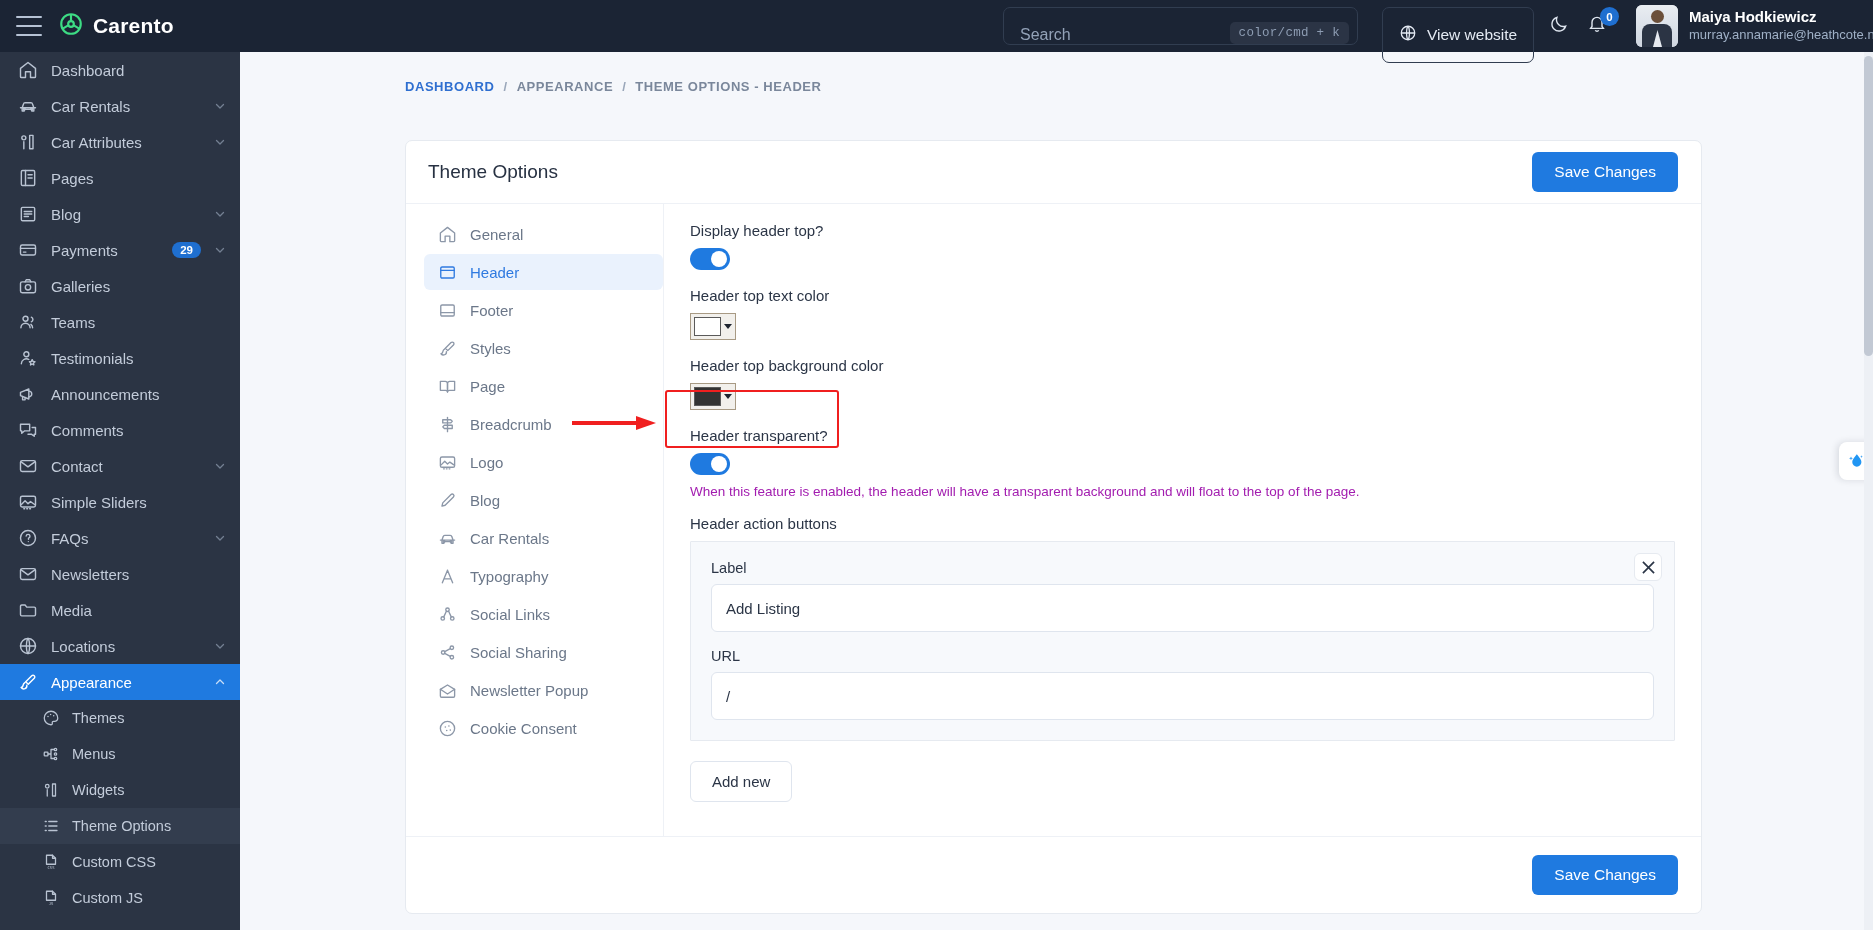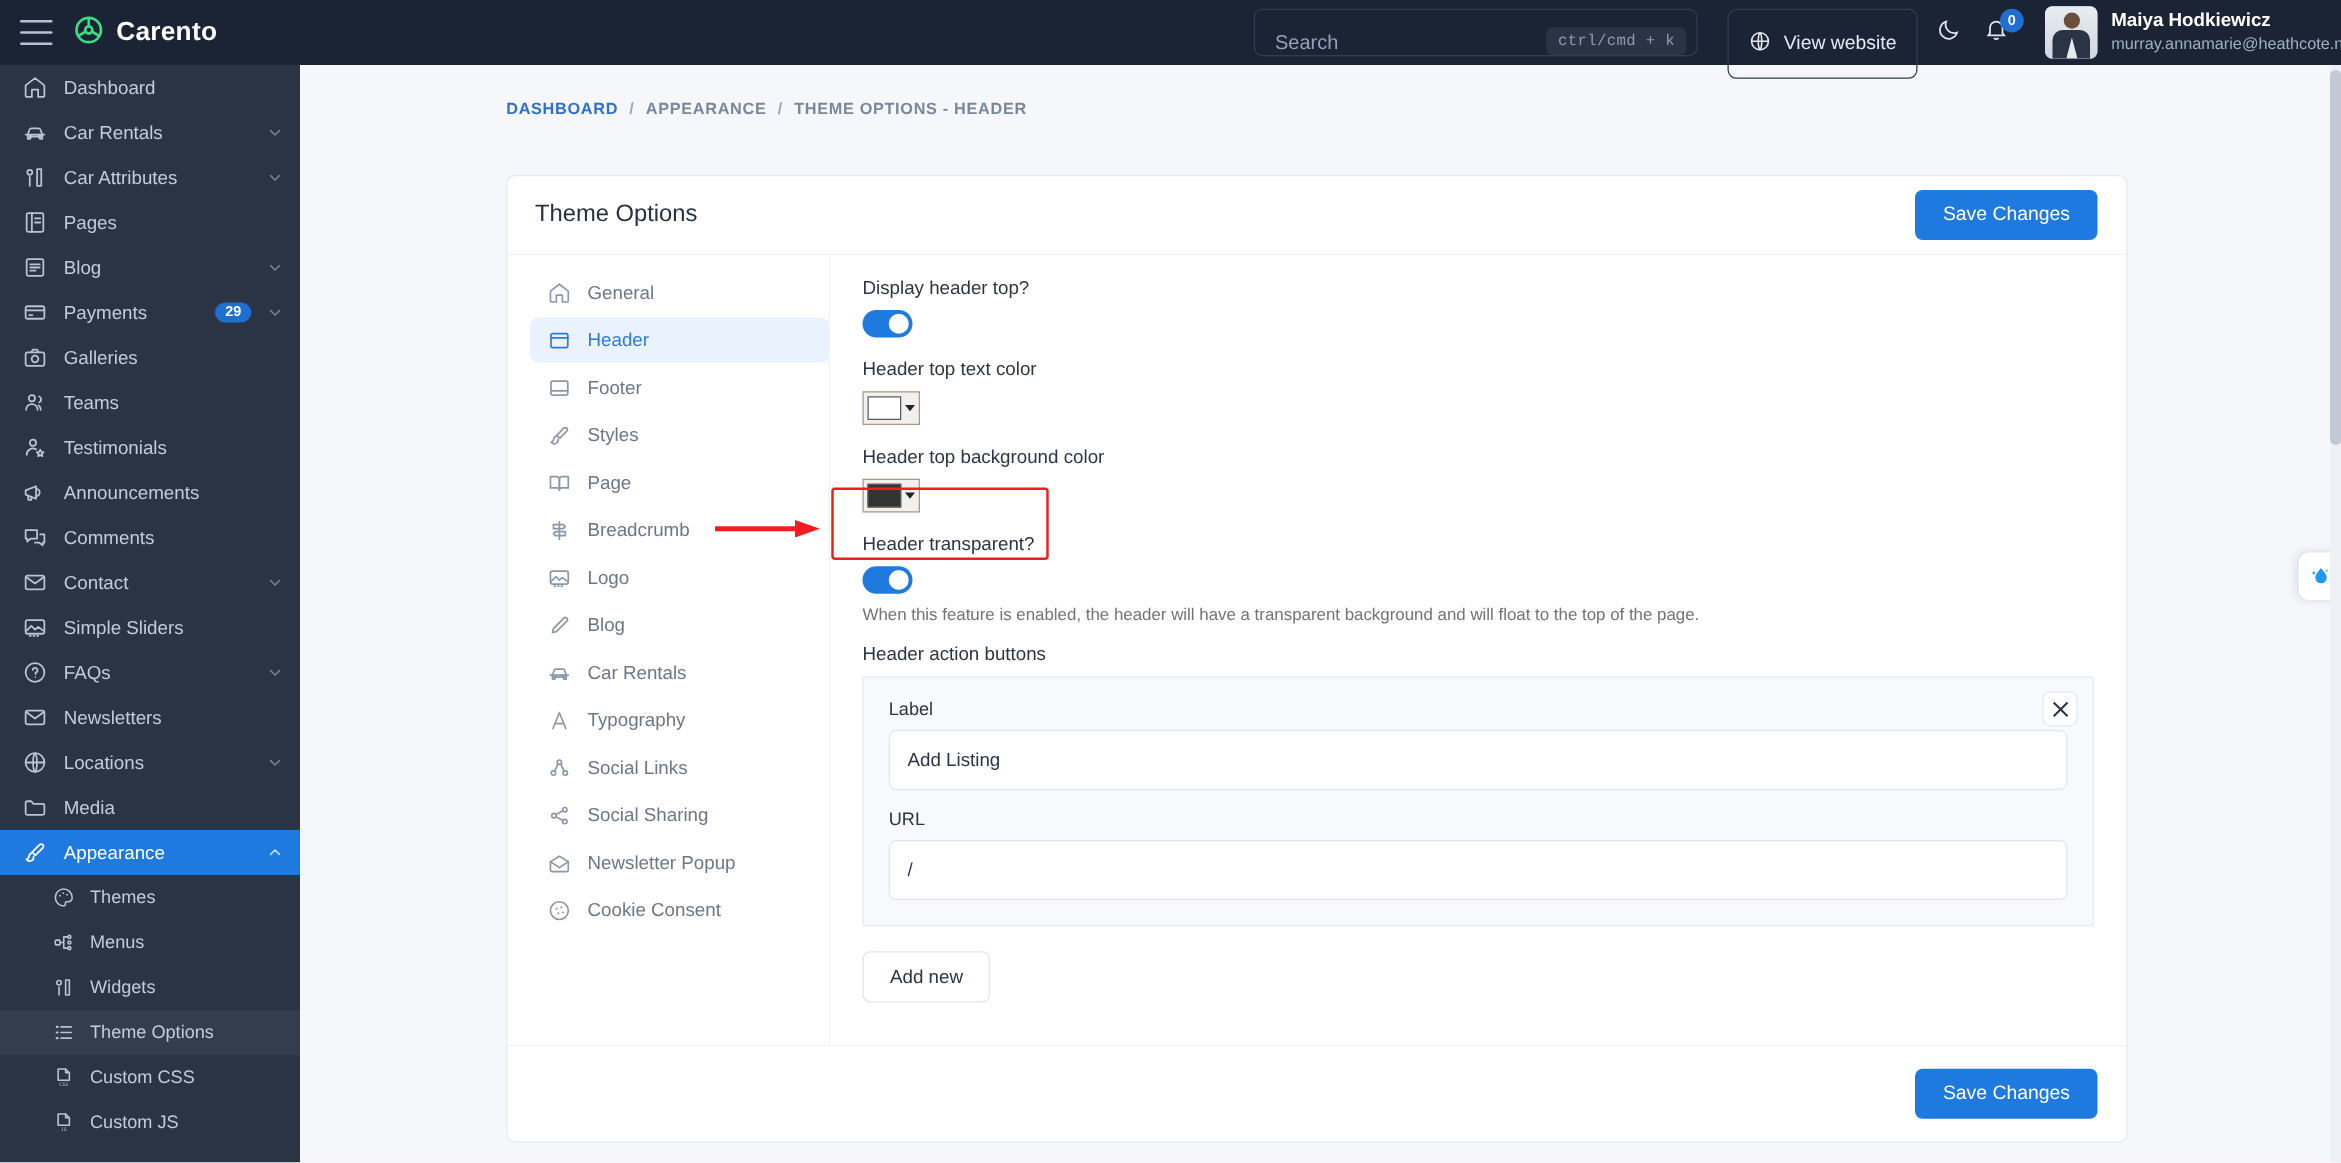--- a/index.html
+++ b/index.html
@@ -209,7 +209,7 @@
 
   <div class="search-wrap">
     <span class="search-ph">Search</span>
-    <span class="kbd">ctrl/cmd + k</span>
+    <span class="kbd">color/cmd + k</span>
   </div>
 
   <div class="view-site">

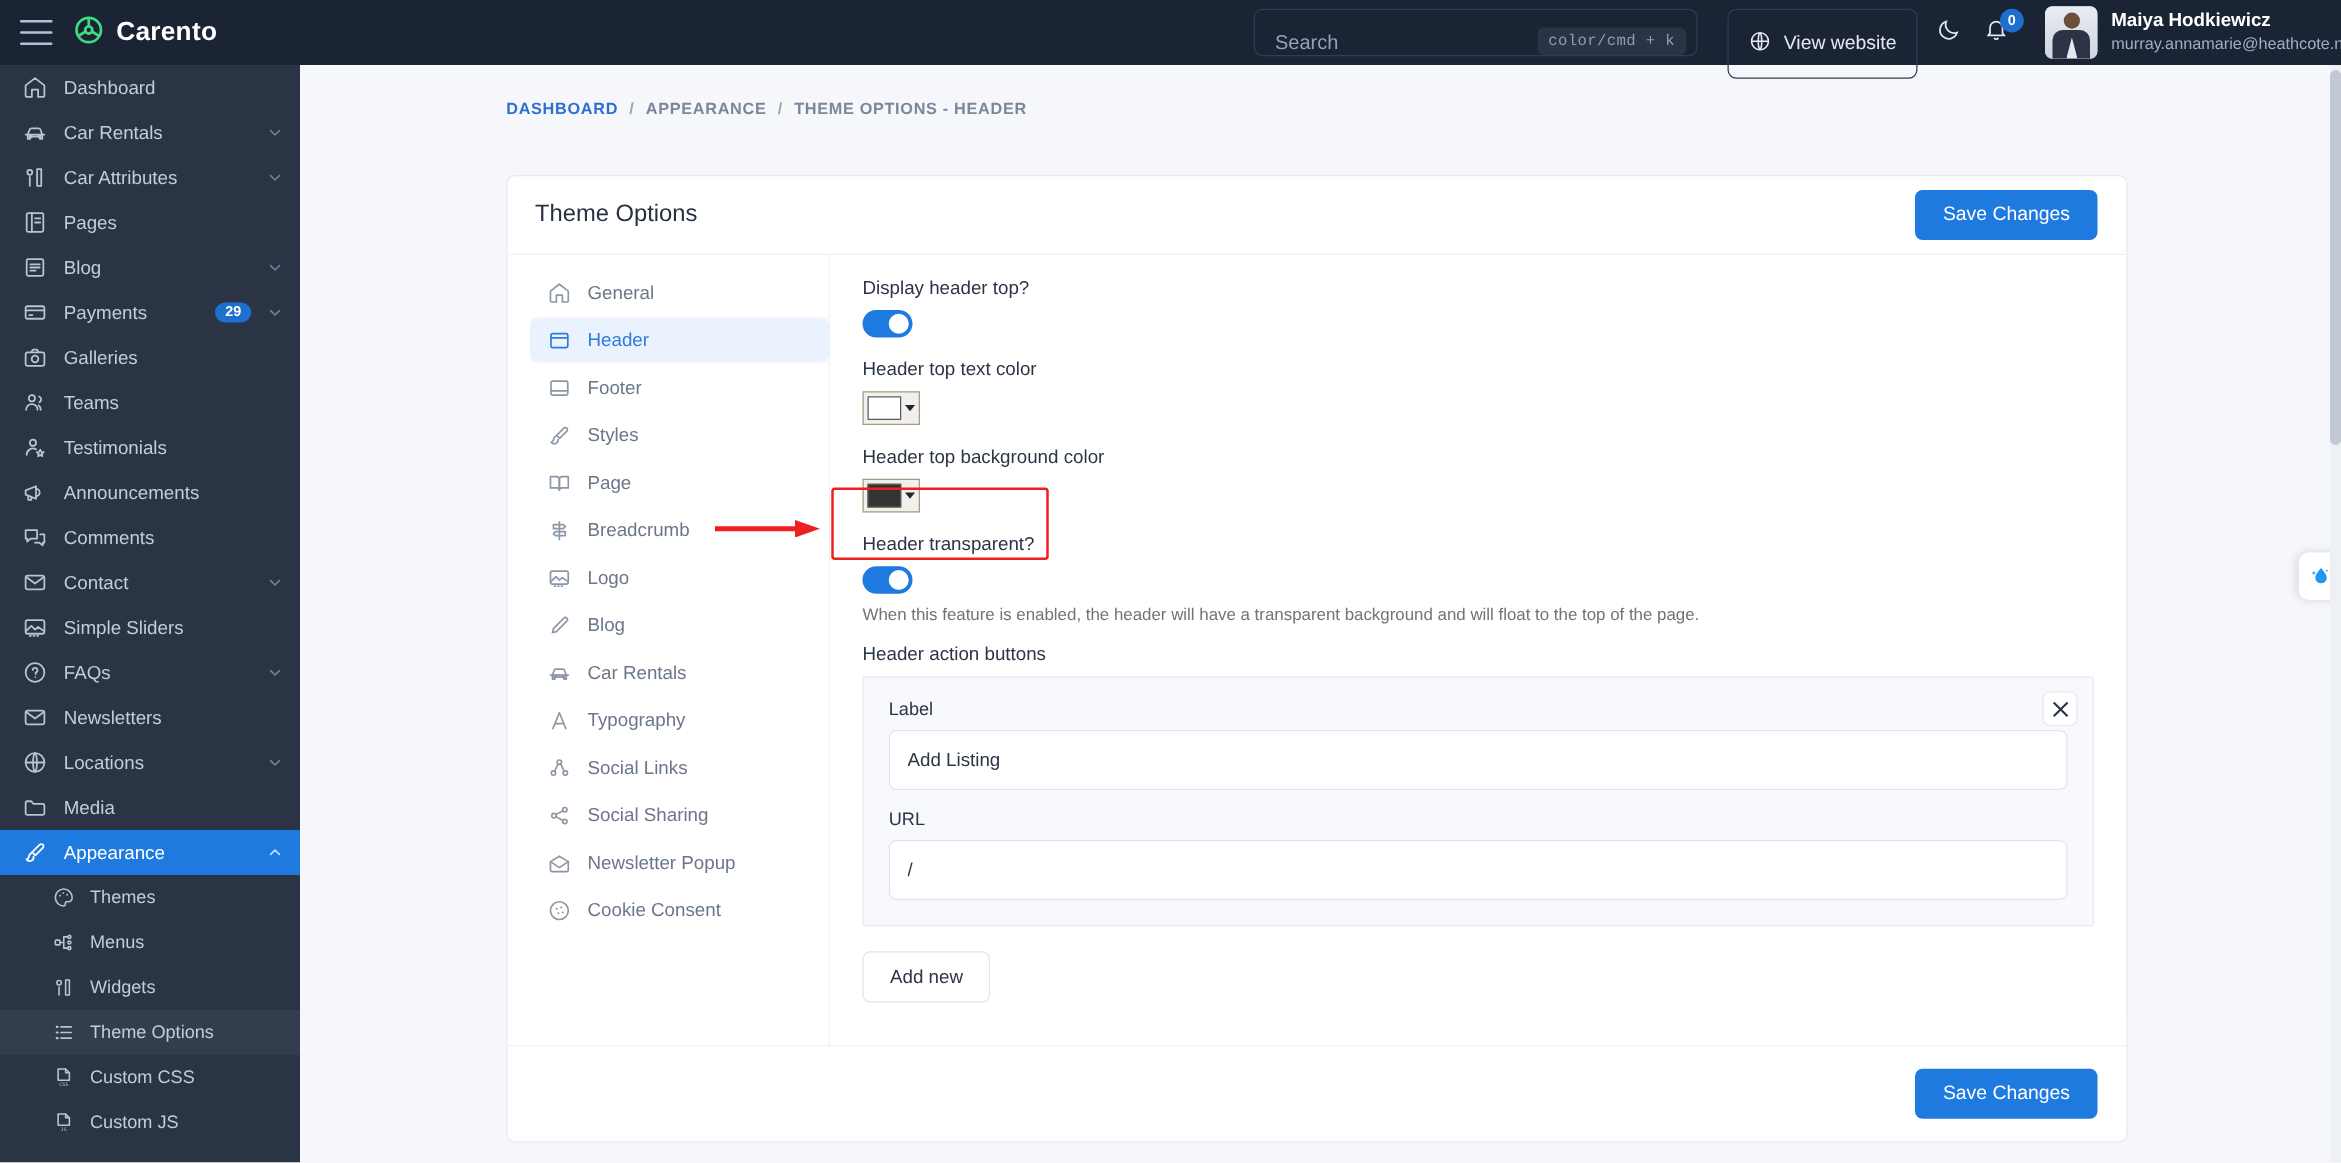--- a/index.html
+++ b/index.html
@@ -150,7 +150,7 @@
   }
   .arrow { position: absolute; left: -92px; top: 212px; width: 86px; height: 14px; }
 
-  .help-text { font-size: 13.5px; color: #737373; margin: 9px 0 16px 0; }
+  .help-text { font-size: 13.5px; color: #a21caf; margin: 9px 0 16px 0; }
 
   .repeater {
     border: 1px solid #e6eaf0; border-radius: 1px; background: #f7f9fc;

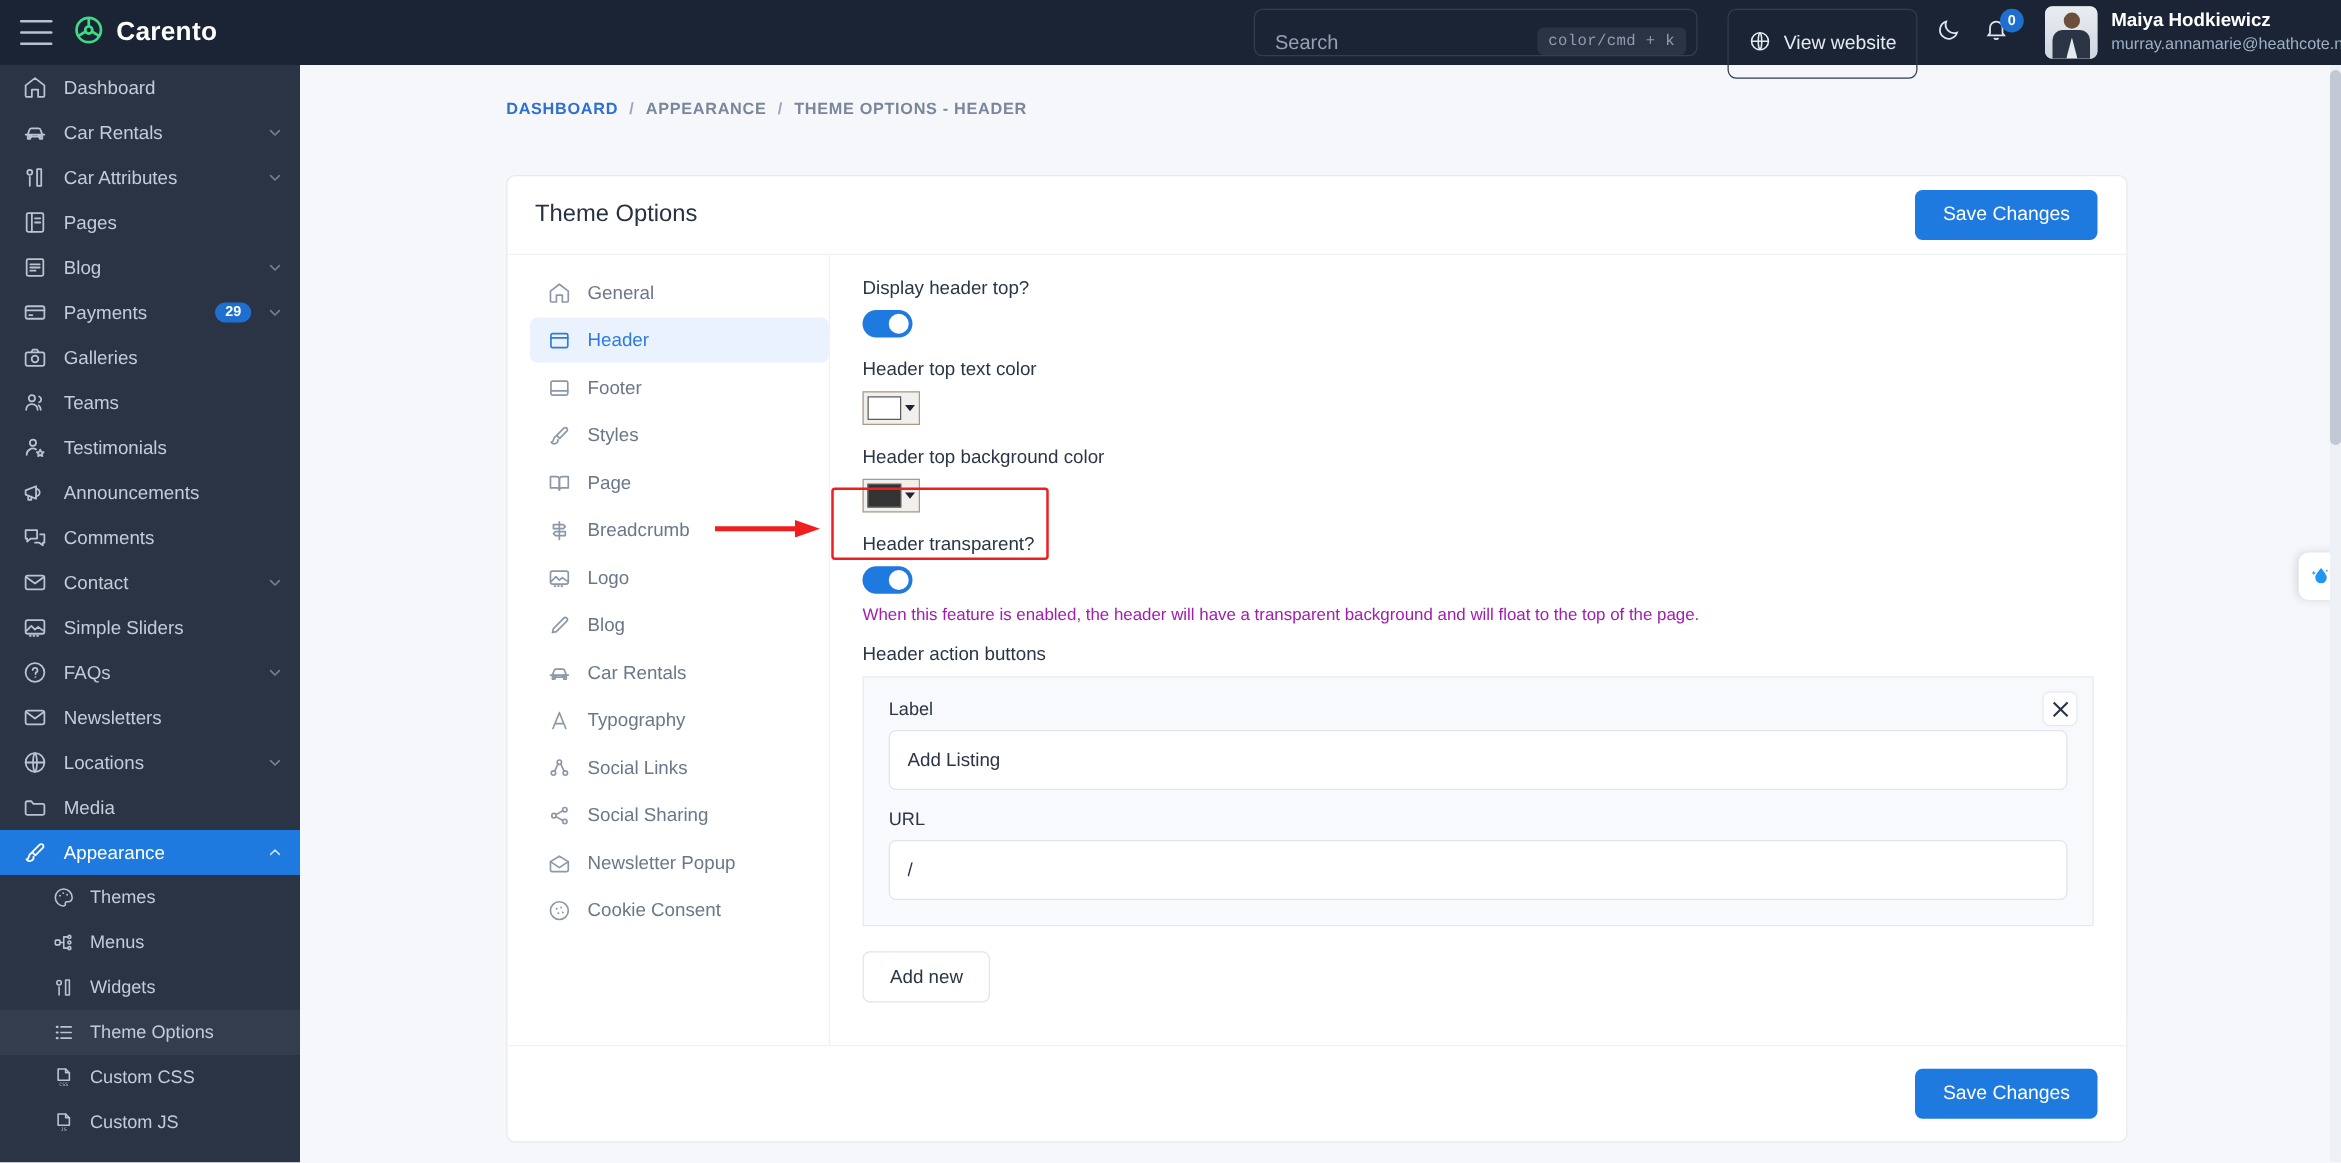--- a/index.html
+++ b/index.html
@@ -420,6 +420,14 @@
       <div class="nav-item">
         <span class="ic">
           <svg width="20" height="20" viewBox="0 0 24 24">
+            <path d="M3 7.5A1.5 1.5 0 0 1 4.5 6h4l2 2.5h9A1.5 1.5 0 0 1 21 10v7.5a1.5 1.5 0 0 1-1.5 1.5h-15A1.5 1.5 0 0 1 3 17.5z" fill="none" stroke="#b9c3d2" stroke-width="1.7" stroke-linecap="round" stroke-linejoin="round"></path>
+          </svg>
+        </span>
+        <span class="nav-label">Media</span>
+      </div>
+      <div class="nav-item">
+        <span class="ic">
+          <svg width="20" height="20" viewBox="0 0 24 24">
             <circle cx="12" cy="12" r="9" fill="none" stroke="#b9c3d2" stroke-width="1.7" stroke-linecap="round" stroke-linejoin="round"></circle>
             <path d="M3 12h18M12 3c2.5 2.7 2.5 15.3 0 18M12 3c-2.5 2.7-2.5 15.3 0 18" fill="none" stroke="#b9c3d2" stroke-width="1.7" stroke-linecap="round" stroke-linejoin="round"></path>
           </svg>
@@ -428,14 +436,6 @@
         <svg class="chev" viewBox="0 0 24 24" fill="none" stroke="#8c99ac" stroke-width="2.6" stroke-linecap="round" stroke-linejoin="round">
           <path d="M5 9l7 7 7-7"></path>
         </svg>
-      </div>
-      <div class="nav-item">
-        <span class="ic">
-          <svg width="20" height="20" viewBox="0 0 24 24">
-            <path d="M3 7.5A1.5 1.5 0 0 1 4.5 6h4l2 2.5h9A1.5 1.5 0 0 1 21 10v7.5a1.5 1.5 0 0 1-1.5 1.5h-15A1.5 1.5 0 0 1 3 17.5z" fill="none" stroke="#b9c3d2" stroke-width="1.7" stroke-linecap="round" stroke-linejoin="round"></path>
-          </svg>
-        </span>
-        <span class="nav-label">Media</span>
       </div>
       <div class="nav-item active">
         <span class="ic">

